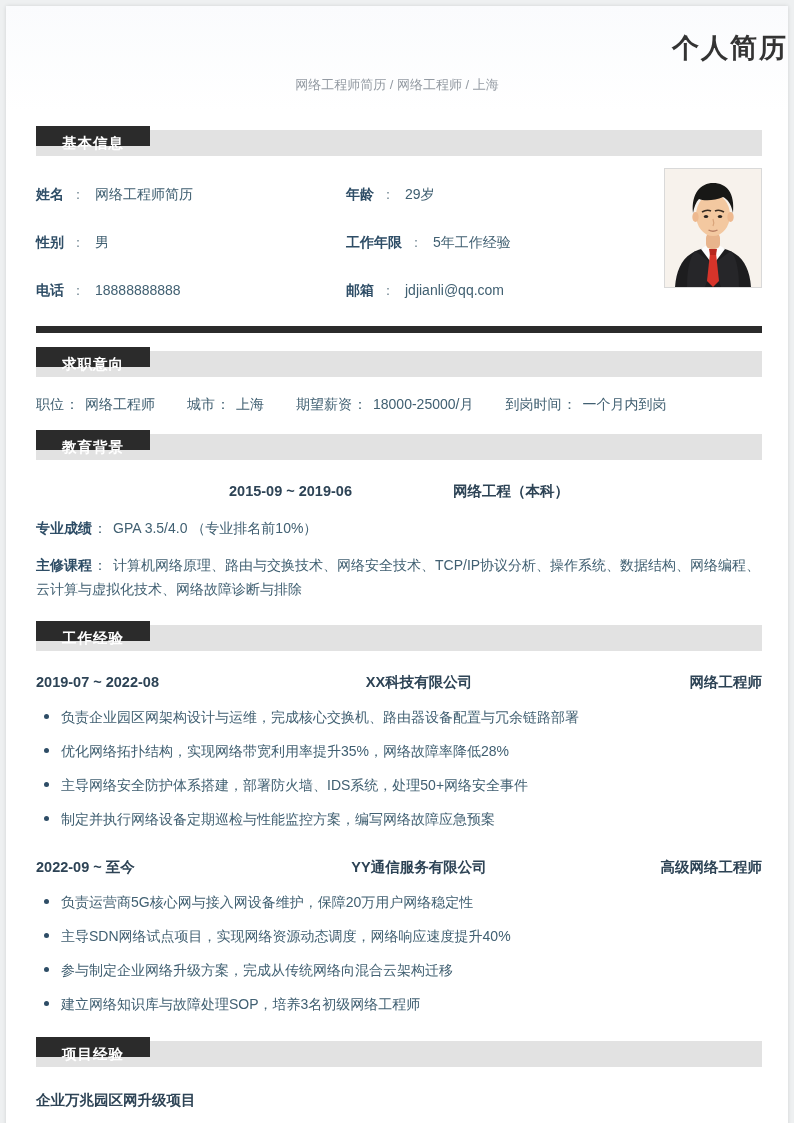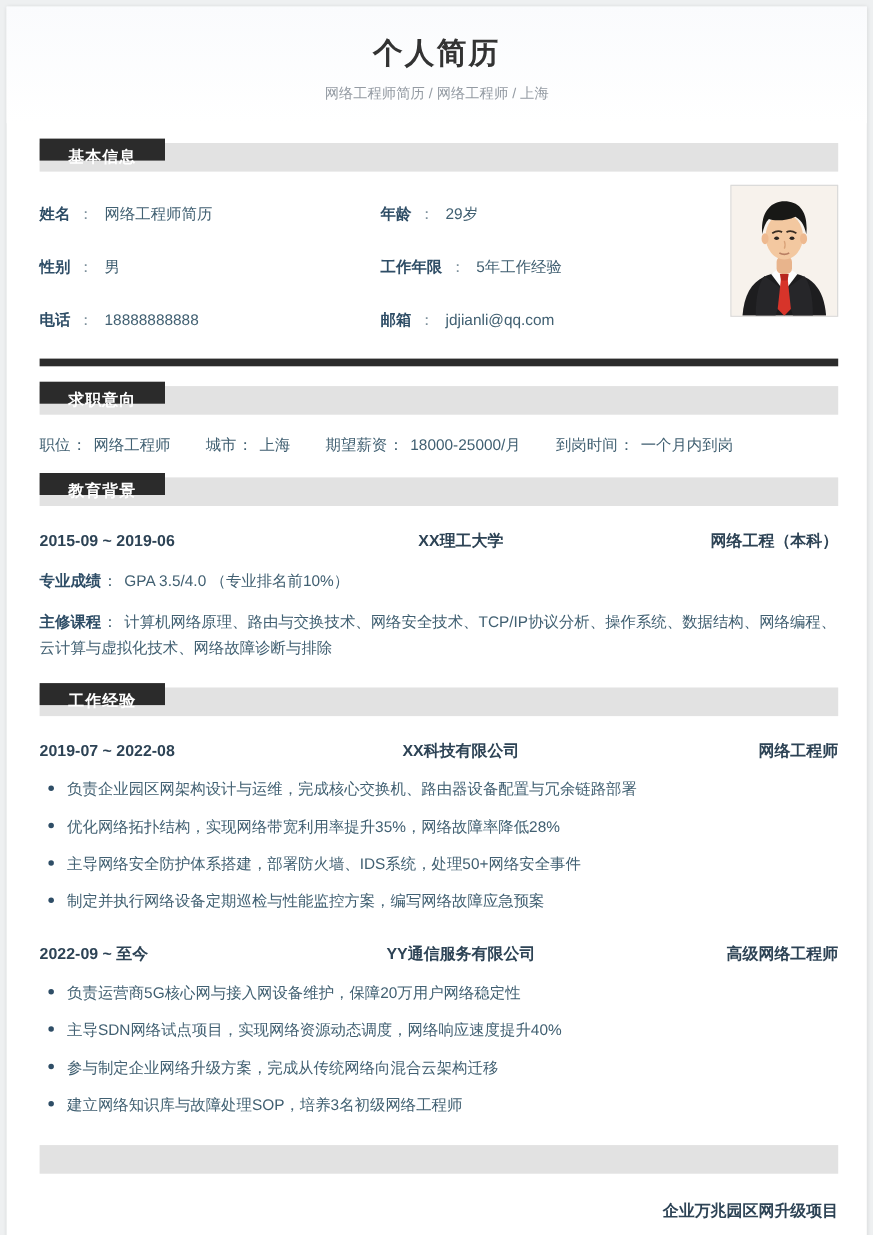--- a/index.html
+++ b/index.html
@@ -38,6 +38,7 @@
     font-weight:bold;
     color:var(--c-title);
     letter-spacing:2px;
+    text-align:right;
   }
   .rz-subtitle{
     margin-top:10px;

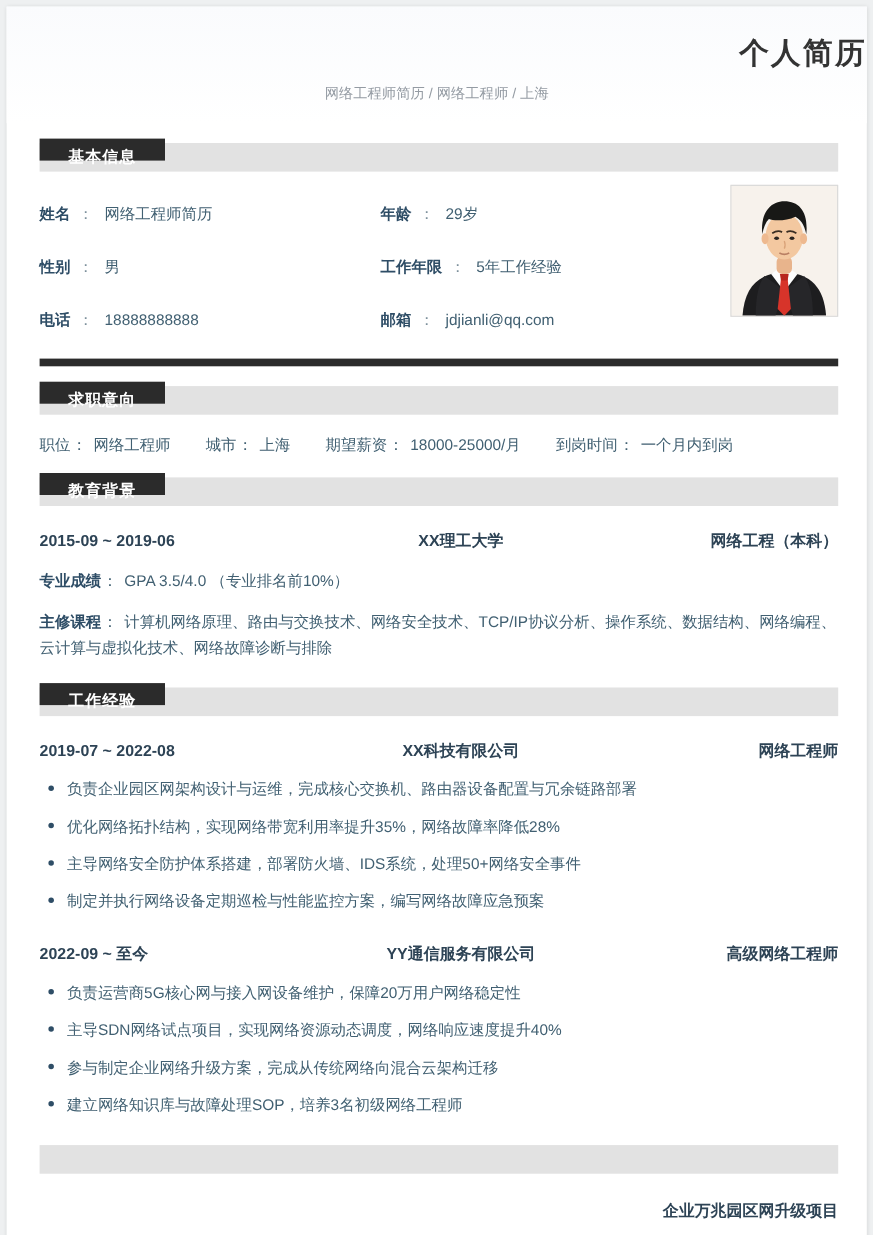--- a/index.html
+++ b/index.html
@@ -270,7 +270,6 @@
   <div>
     <div class="row3">
       <span class="left">2015-09 ~ 2019-06</span>
-      <span class="mid">XX理工大学</span>
       <span class="right">网络工程（本科）</span>
     </div>
     <div class="kv-line">

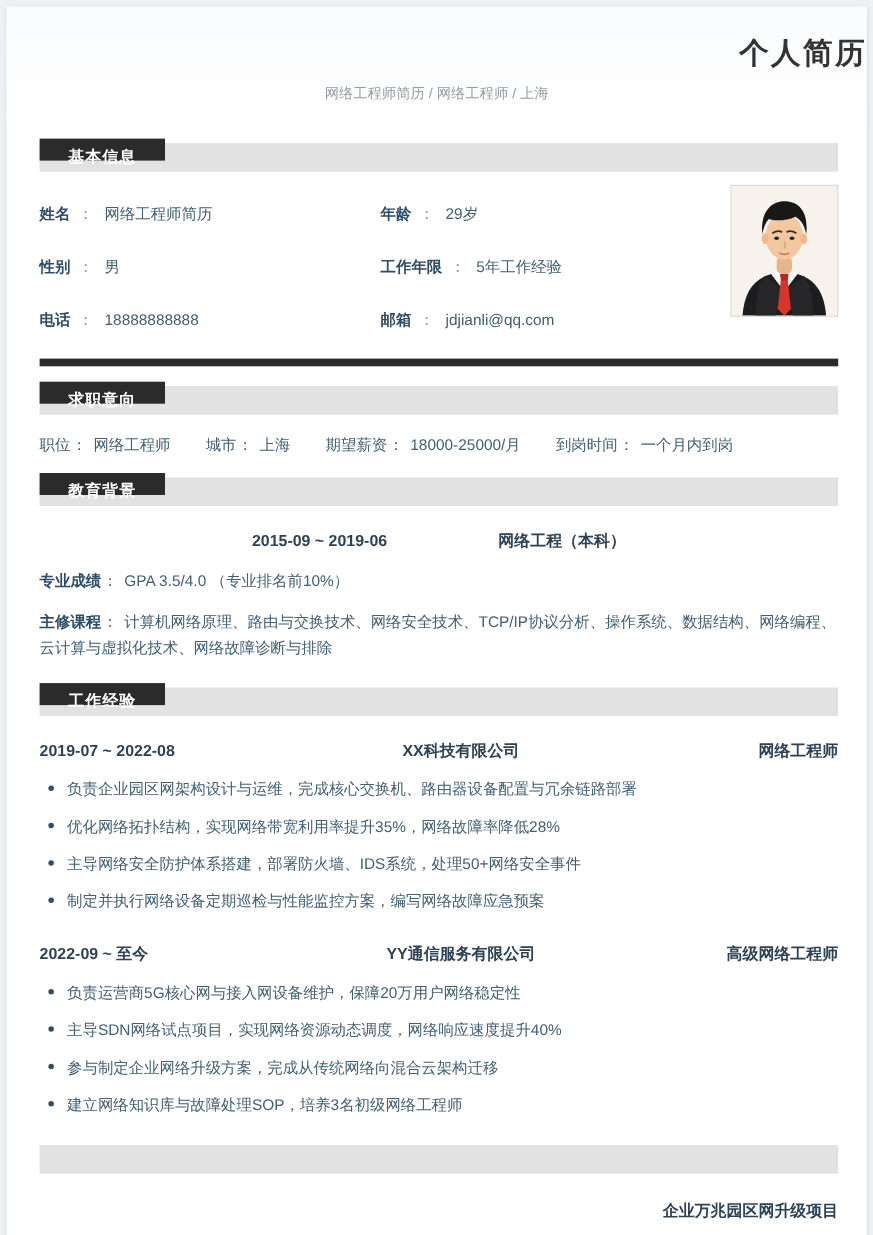--- a/index.html
+++ b/index.html
@@ -339,6 +339,7 @@
 
   <div class="sec-bar" style="margin-top:22px">
     <div class="bar"></div>
+    <span class="tab">项目经验</span>
   </div>
   <div>
     <div class="proj-name">企业万兆园区网升级项目</div>

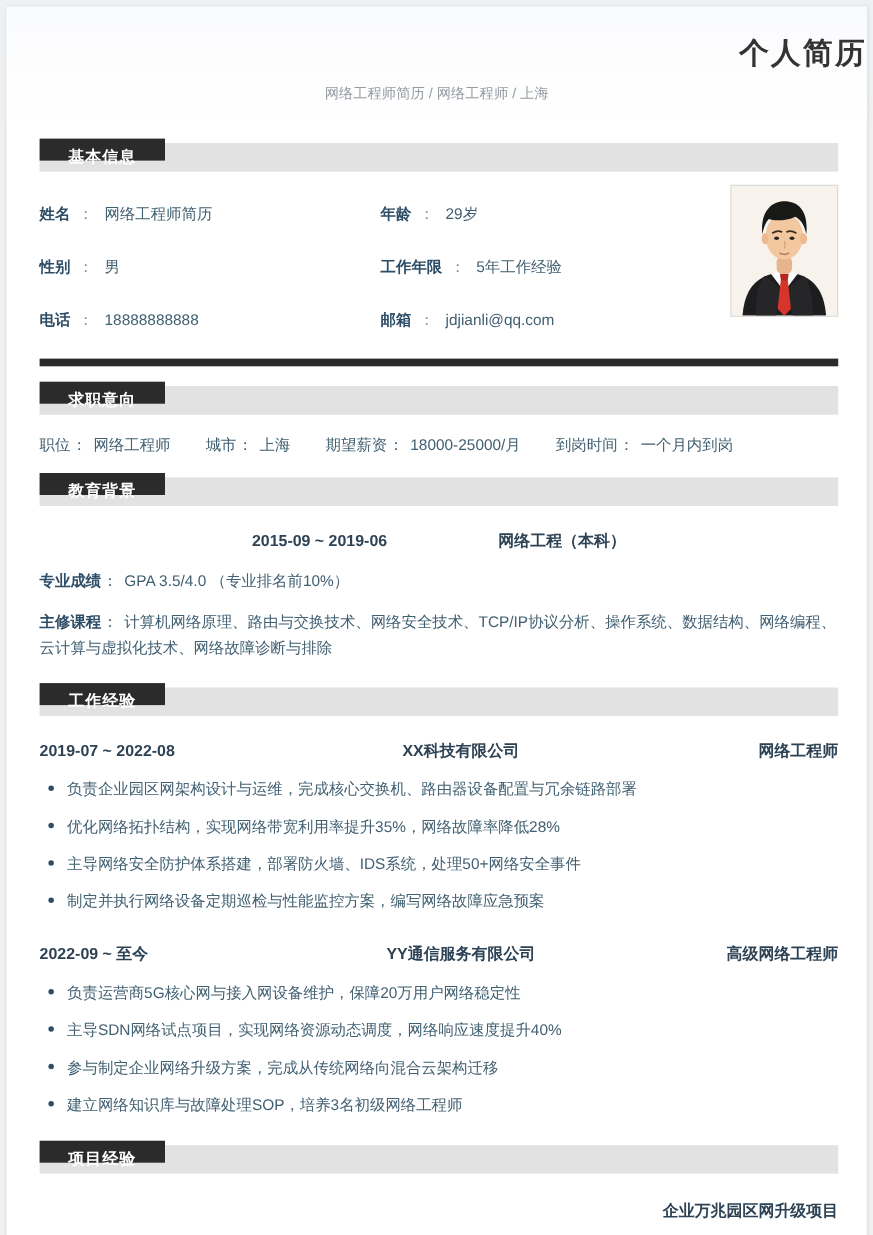--- a/index.html
+++ b/index.html
@@ -145,7 +145,7 @@
   }
   
   .proj-name{
-    text-align:right;
+    text-align:left;
     font-size:14.5px;
     font-weight:bold;
     color:var(--c-head);

